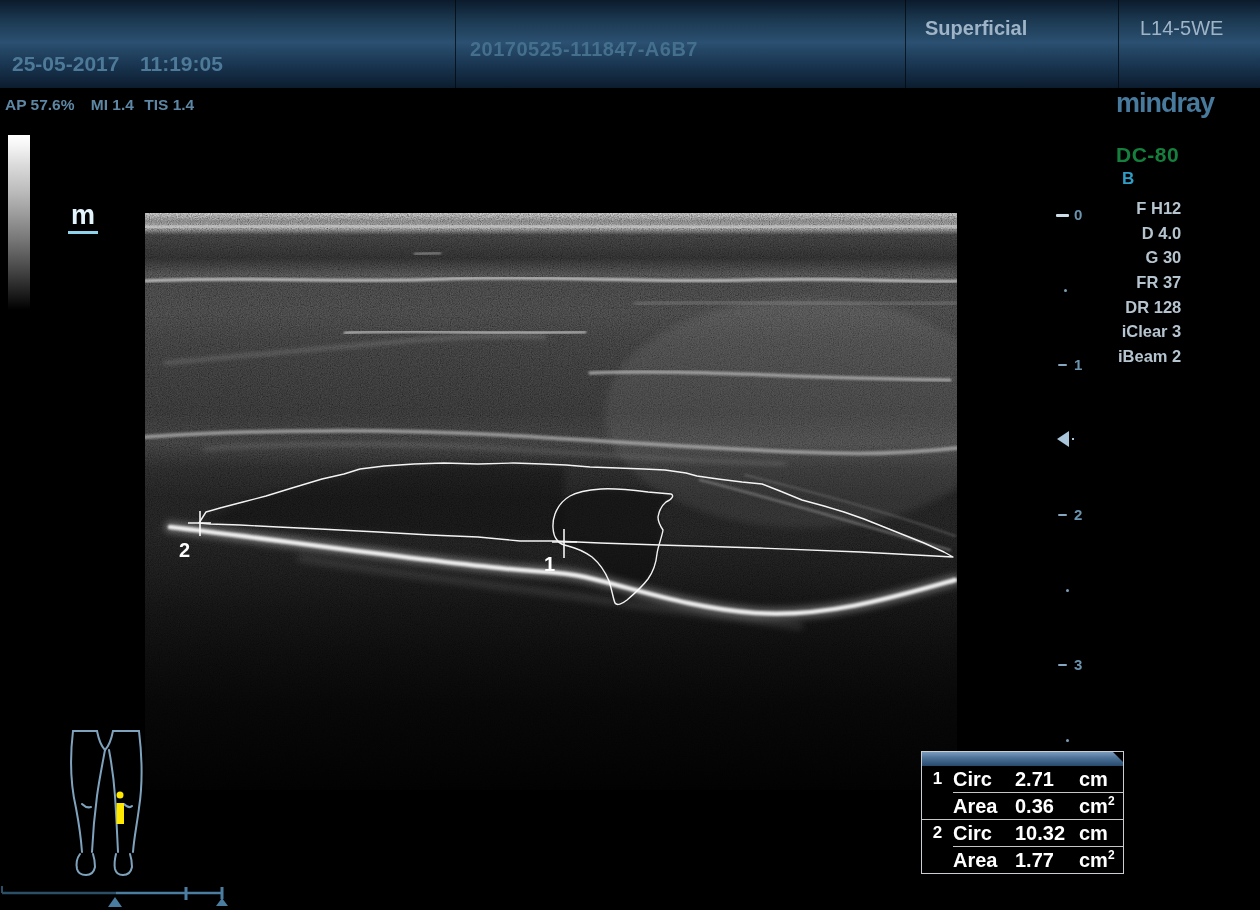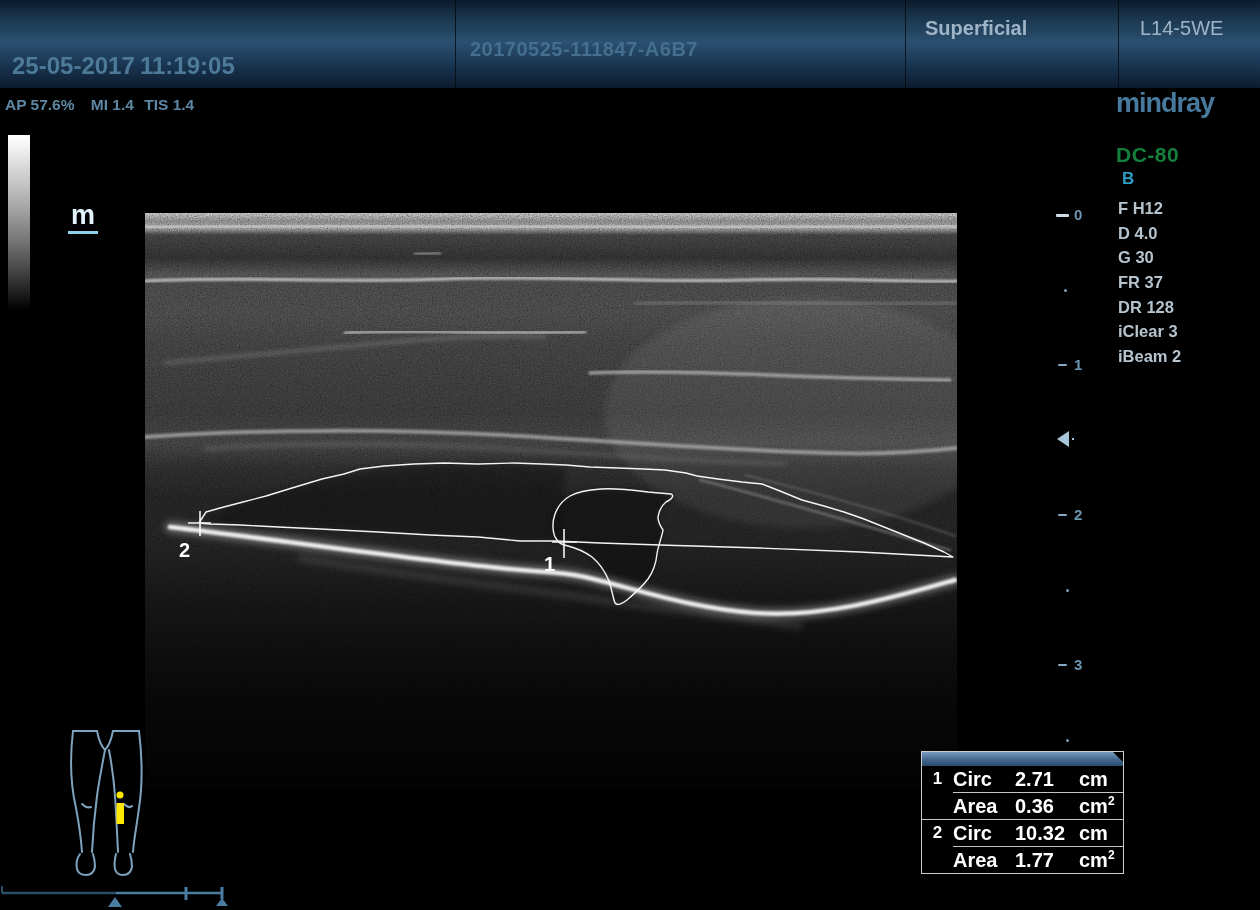--- a/index.html
+++ b/index.html
@@ -10,7 +10,7 @@
   .topbar{position:absolute;left:0;top:0;width:1260px;height:88px;
           background:linear-gradient(180deg,#0b1b2c 0%,#1b3850 22%,#2b5071 48%,#1a3753 72%,#0c1c2e 100%);}
   .tb-divider{position:absolute;top:0;width:1px;height:88px;background:rgba(2,8,14,.75);}
-  .tb-date,.tb-time{position:absolute;top:52px;font-size:24px;font-weight:700;color:#4e7a99;}
+  .tb-date,.tb-time{position:absolute;top:52px;font-size:21px;font-weight:700;color:#4e7a99;}
   .tb-date{left:12px;} .tb-time{left:140px;}
   .tb-id{position:absolute;left:470px;top:38px;font-size:20px;font-weight:700;color:#44708e;letter-spacing:.5px;}
   .tb-preset{position:absolute;left:925px;top:17px;font-size:20px;font-weight:700;color:#9fb4c6;}

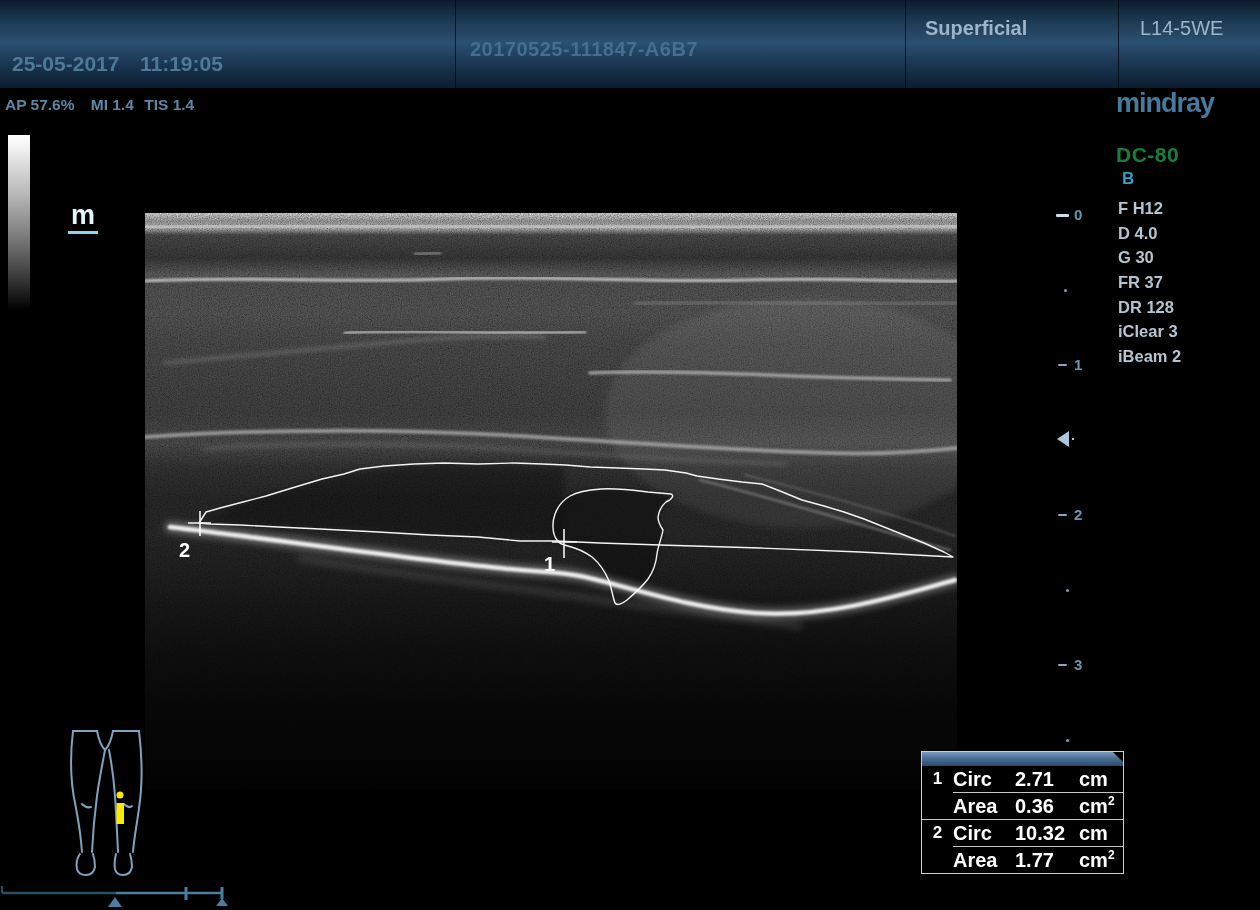--- a/index.html
+++ b/index.html
@@ -25,7 +25,7 @@
   .logo{position:absolute;left:1116px;top:88px;font-size:27px;font-weight:700;color:#477a9d;letter-spacing:-1px;}
   .model{position:absolute;left:1116px;top:143px;font-size:21px;font-weight:700;color:#15803d;letter-spacing:.5px;}
   .mode-b{position:absolute;left:1122px;top:169px;font-size:17px;font-weight:700;color:#2f9dc6;}
-  .params{position:absolute;left:1118px;top:196px;font-size:16.5px;font-weight:700;color:#b5c4cf;line-height:24.7px;}
+  .params{position:absolute;left:1118px;top:196px;font-size:16.5px;font-weight:700;color:#b5c4cf;line-height:24.7px;text-align:right;}
   .params div{height:24.7px;}
 
   

